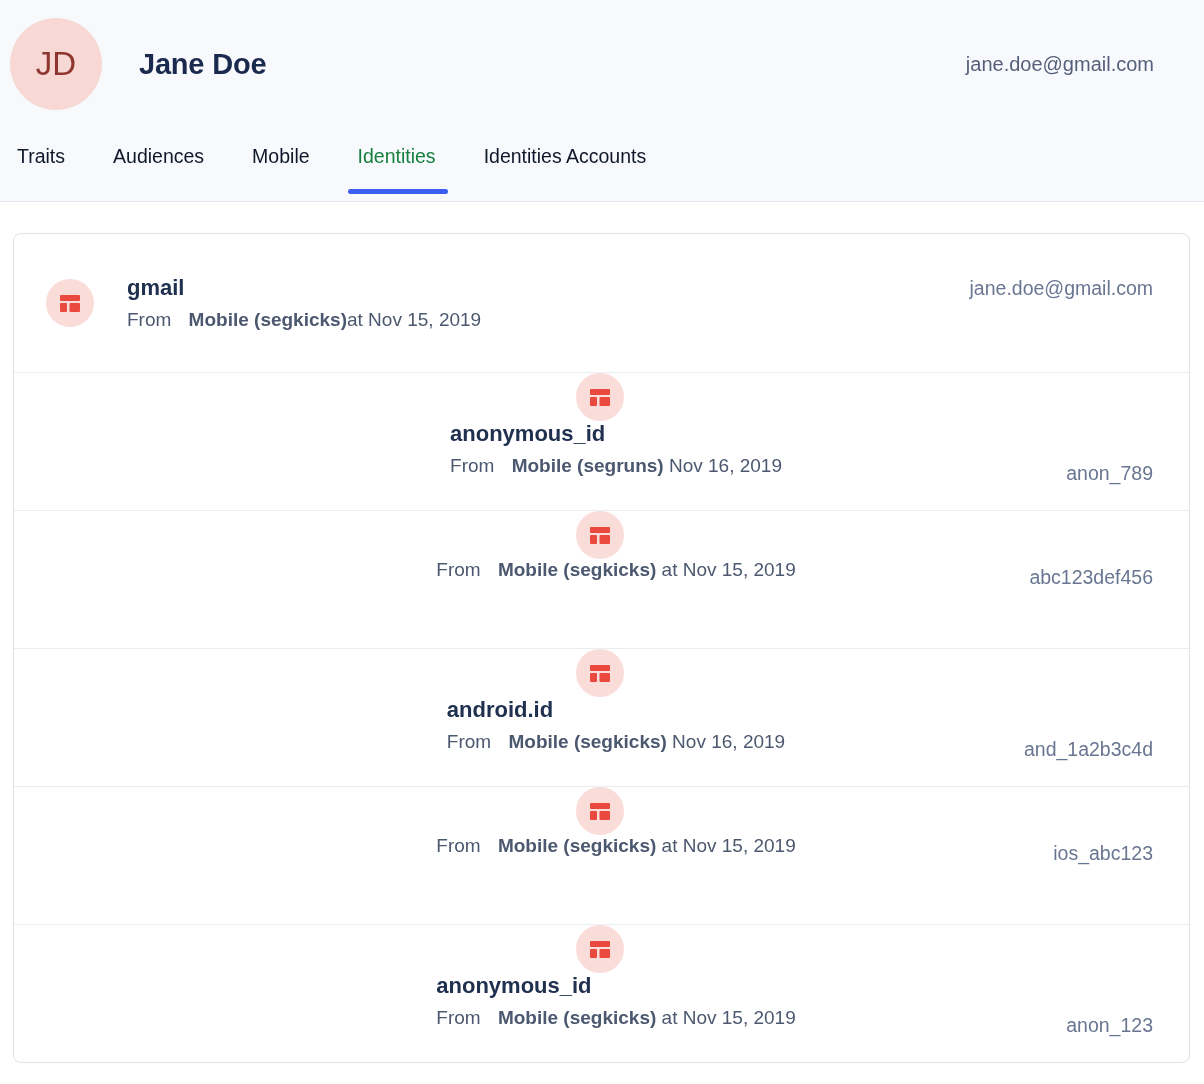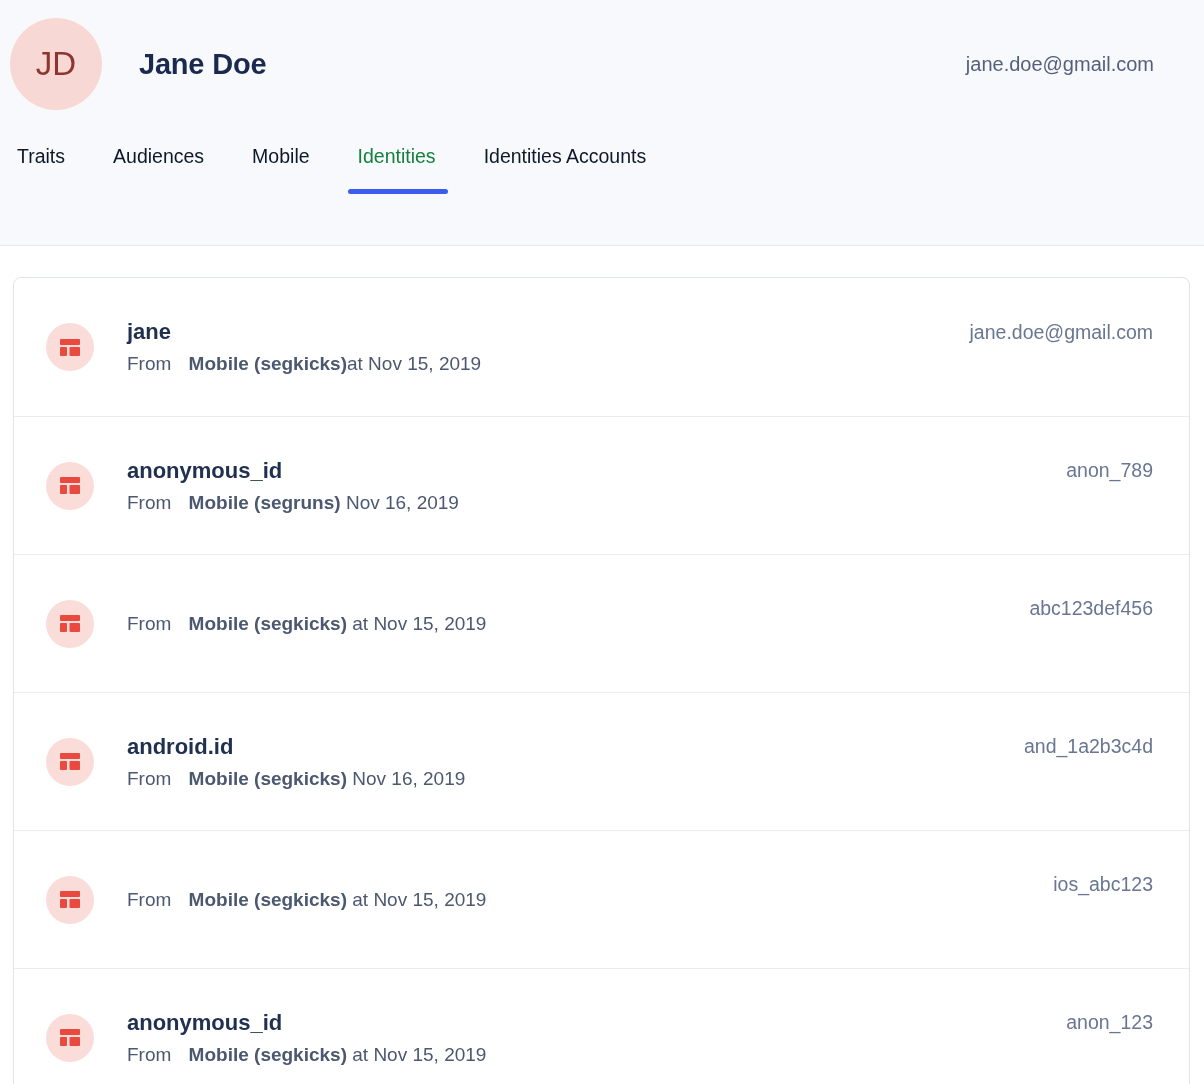--- a/index.html
+++ b/index.html
@@ -13,7 +13,7 @@
 
   
   .profile-header {
-    height: 246px;
+    height: 202px;
     background: #f8f9fc;
     border-bottom: 1px solid #e5e8ee;
   }

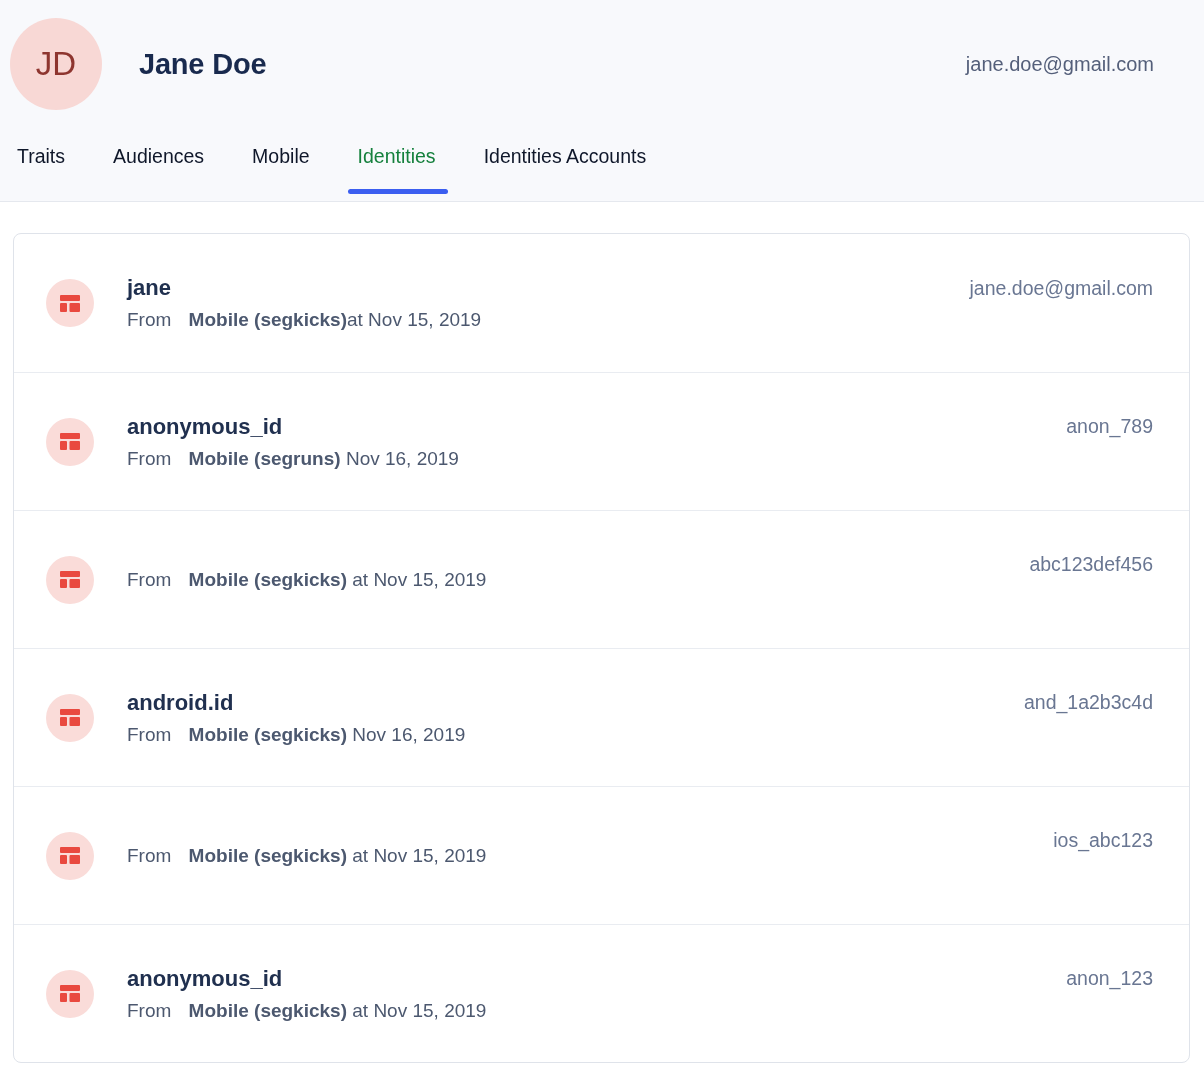--- a/index.html
+++ b/index.html
@@ -150,7 +150,7 @@
         </svg>
       </div>
       <div class="row-text">
-        <div class="row-title">jane</div>
+        <div class="row-title">gmail</div>
         <div class="row-sub"><span>From </span><b>Mobile (segkicks)</b><span>at Nov 15, 2019</span></div>
       </div>
       <div class="row-value">jane.doe@gmail.com</div>

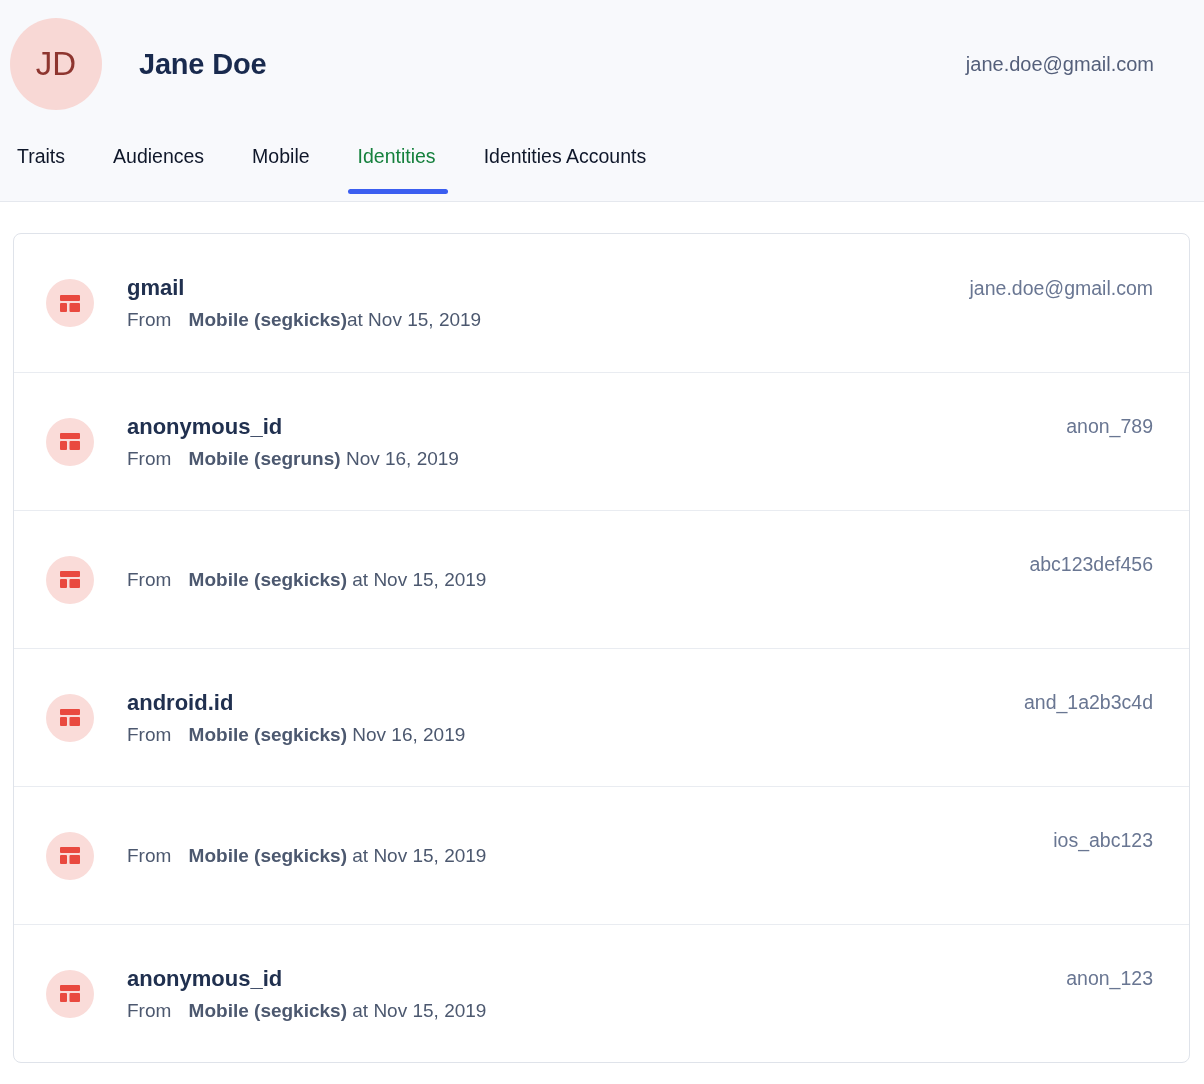--- a/index.html
+++ b/index.html
@@ -86,7 +86,7 @@
     align-items: center;
     padding: 0 36px 0 32px;
   }
-  .identity-row + .identity-row { border-top: 1px solid #e9ecf1; }
+  .identity-row + .identity-row { border-top: 1px solid #e9ecf1; flex-direction: column; }
 
   .row-icon-circle {
     width: 48px; height: 48px;

